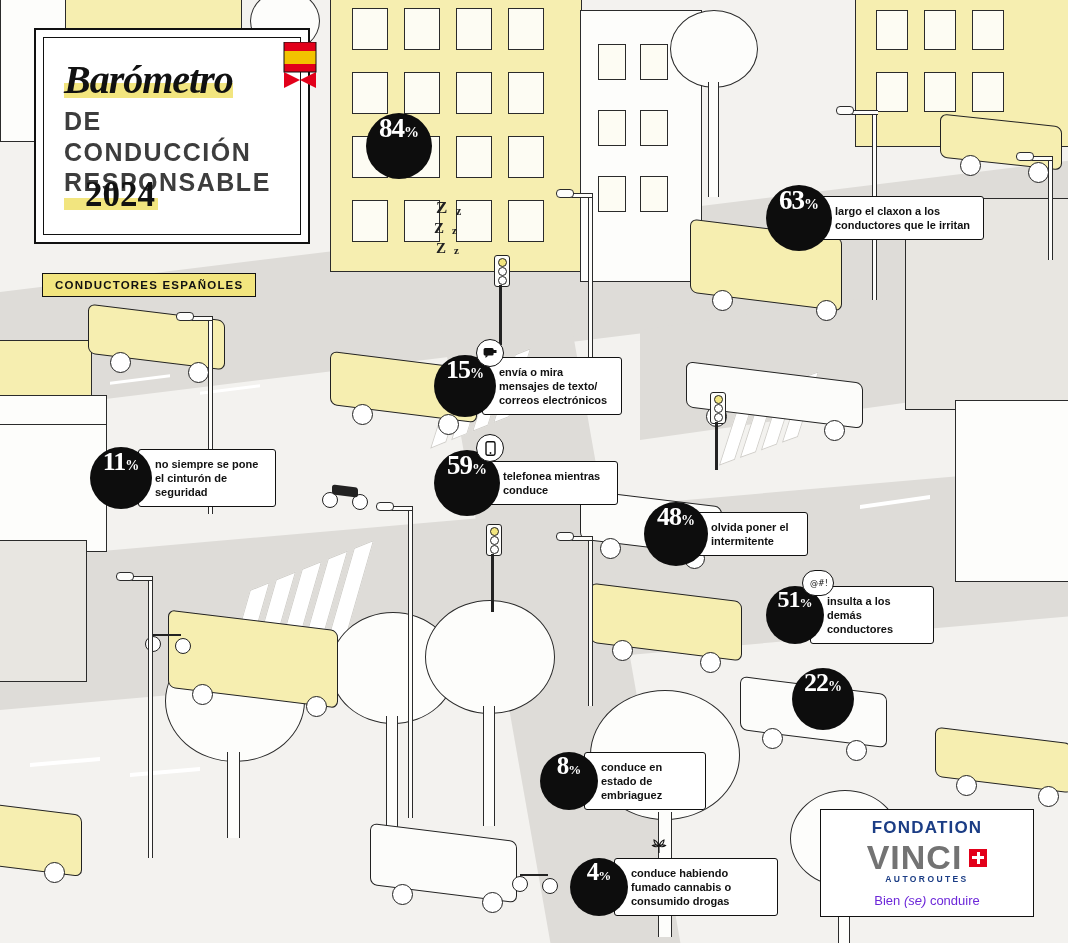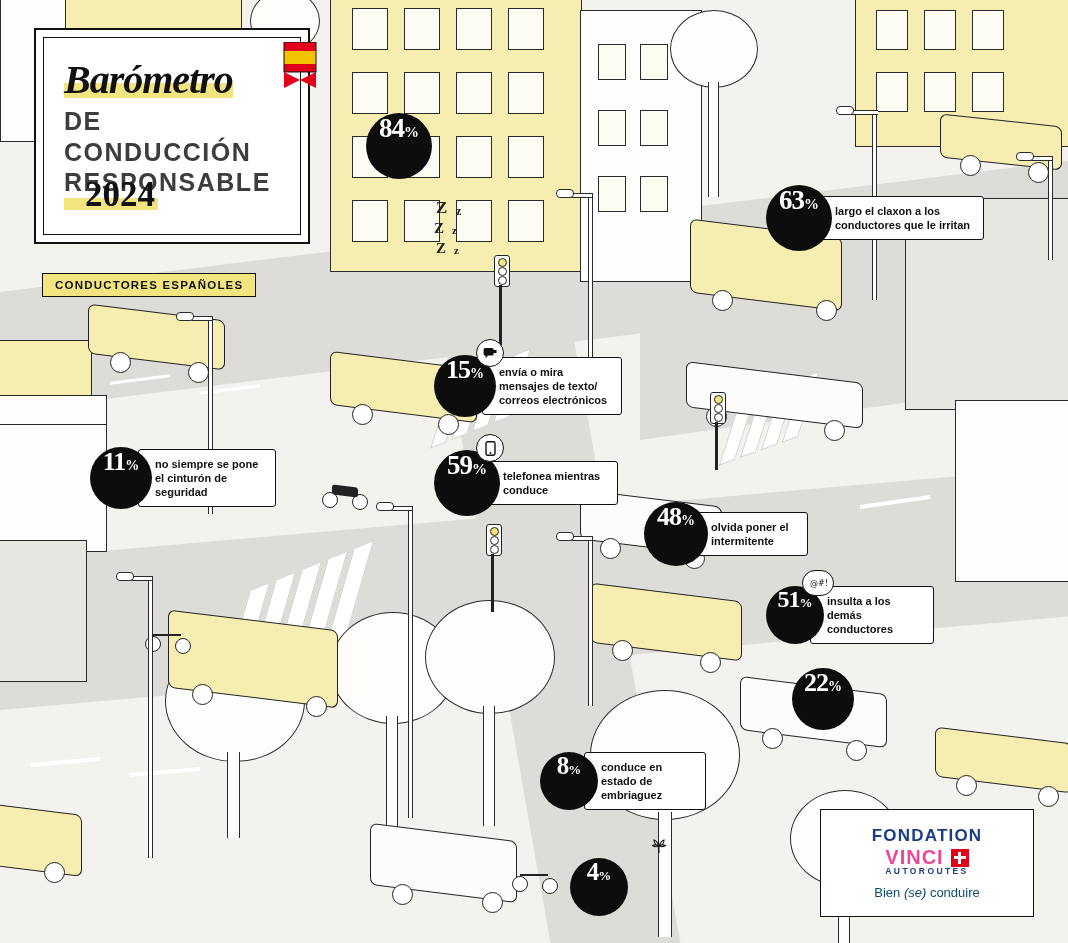--- a/index.html
+++ b/index.html
@@ -467,6 +467,7 @@
       <span class="num" style="font-size:25px;">4</span>
         <span class="pct" style="font-size:13px;">%</span>
     </div>
+    <div class="lbl" style="width:136px;">conduce habiendo fumado cannabis o consumido drogas</div>
   </div>
 
   <div id="logo">

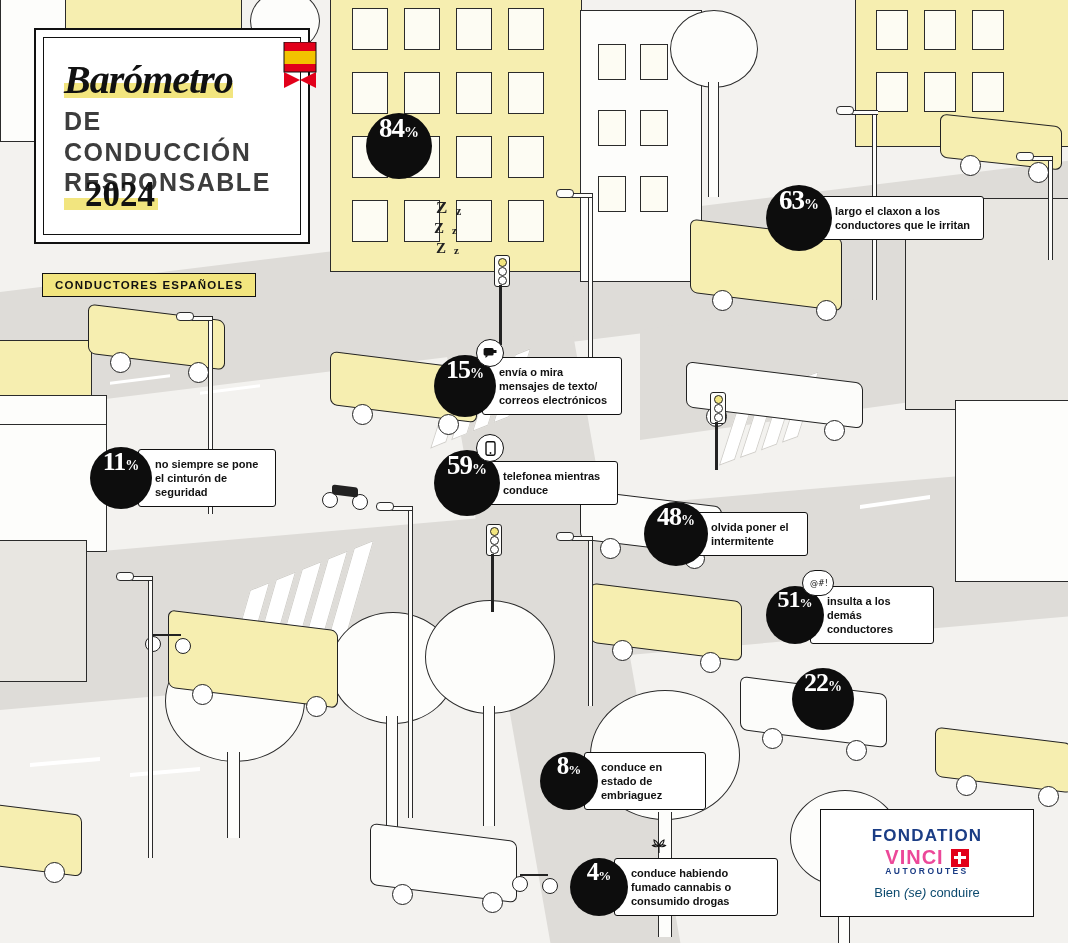--- a/index.html
+++ b/index.html
@@ -85,7 +85,7 @@
     display:flex;flex-direction:column;align-items:center;justify-content:center;
   }
   #logo .l1{font-size:17px;font-weight:700;color:#1b3d85;letter-spacing:1.2px;}
-  #logo .l2{font-size:20px;font-weight:700;color:#ec4899;letter-spacing:1px;display:flex;align-items:center;gap:7px;}
+  #logo .l2{font-size:34px;font-weight:700;color:#737373;letter-spacing:1px;display:flex;align-items:center;gap:7px;}
   #logo .l3{font-size:8.5px;font-weight:700;color:#1b3d85;letter-spacing:2.4px;margin-top:-3px;}
   #logo .l4{font-size:13px;color:#0c4a6e;margin-top:9px;}
   #logo .l4 i{font-style:italic;}

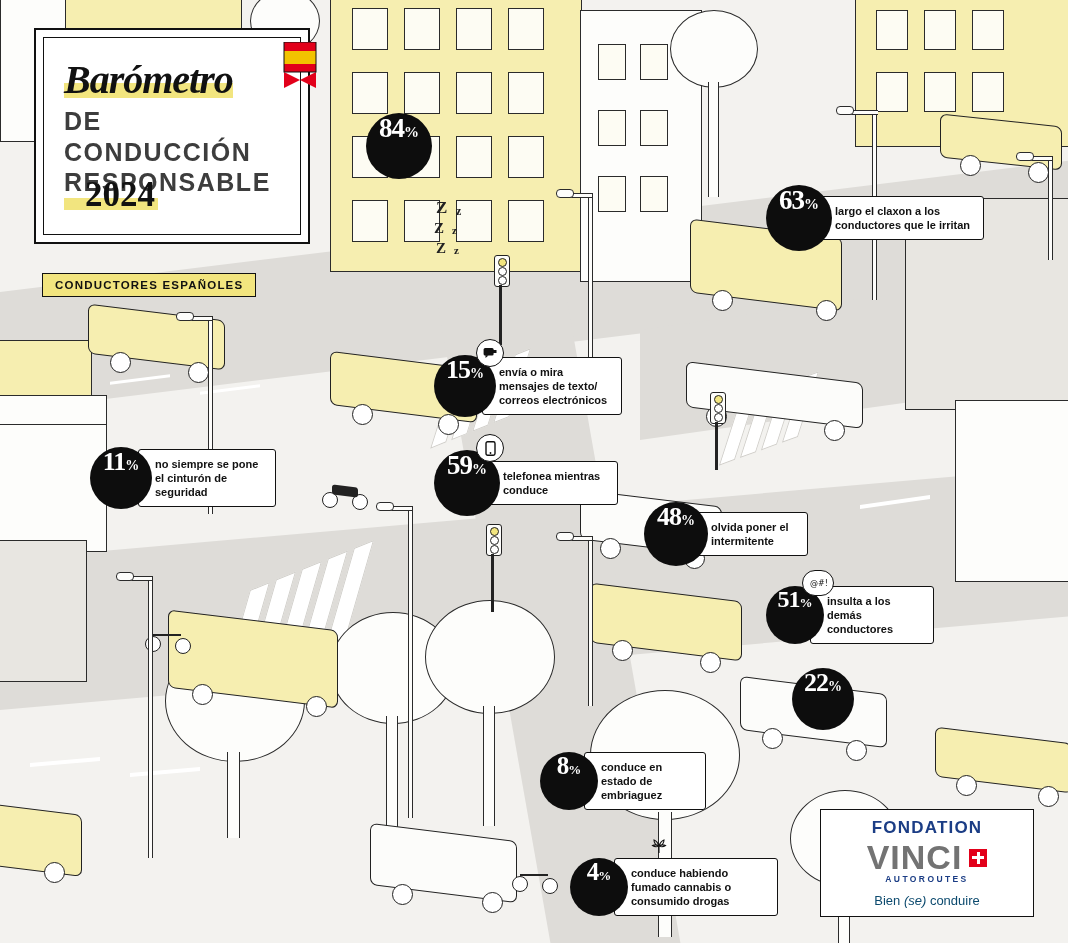--- a/index.html
+++ b/index.html
@@ -87,7 +87,7 @@
   #logo .l1{font-size:17px;font-weight:700;color:#1b3d85;letter-spacing:1.2px;}
   #logo .l2{font-size:34px;font-weight:700;color:#737373;letter-spacing:1px;display:flex;align-items:center;gap:7px;}
   #logo .l3{font-size:8.5px;font-weight:700;color:#1b3d85;letter-spacing:2.4px;margin-top:-3px;}
-  #logo .l4{font-size:13px;color:#0c4a6e;margin-top:9px;}
+  #logo .l4{font-size:13px;color:#6d28d9;margin-top:9px;}
   #logo .l4 i{font-style:italic;}
   #logo .redsq{width:18px;height:18px;background:#e2001a;position:relative;}
   #logo .redsq:before,#logo .redsq:after{content:"";position:absolute;background:#fff;}

